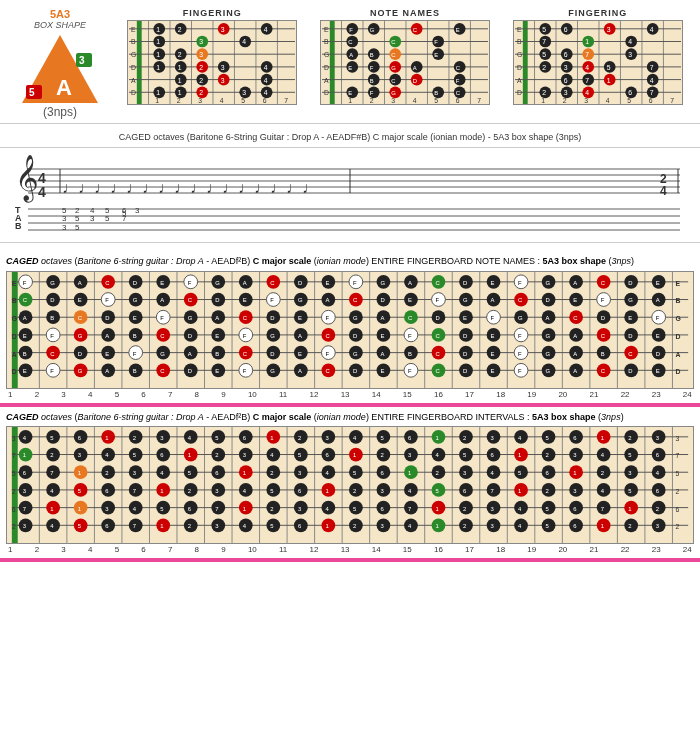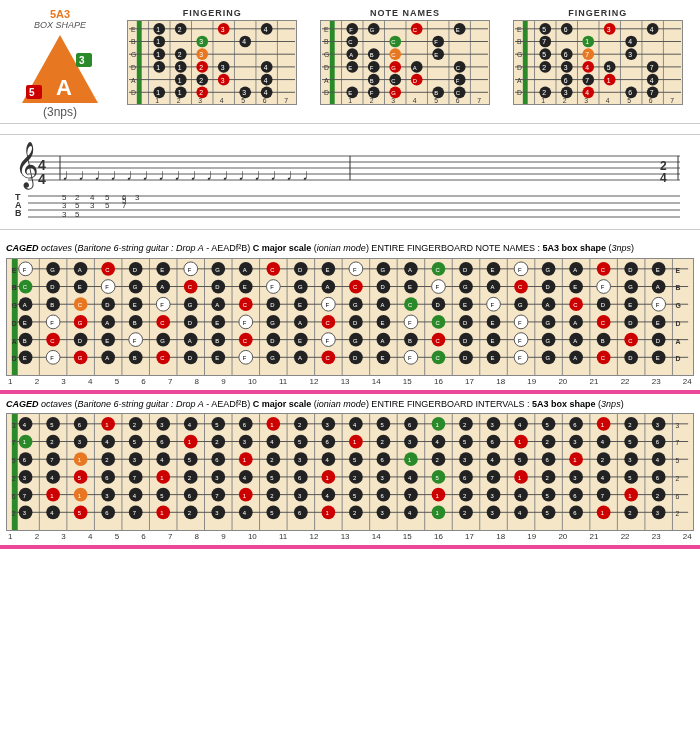--- a/index.html
+++ b/index.html
@@ -418,6 +418,7 @@
 </div>
 
 <div class="website-section">
+  <div class="description-text">CAGED octaves (Baritone 6-String Guitar : Drop A - AEADF#B) C major scale (ionian mode) - 5A3 box shape (3nps)</div>
 </div>
 
 <div class="notation-section">

